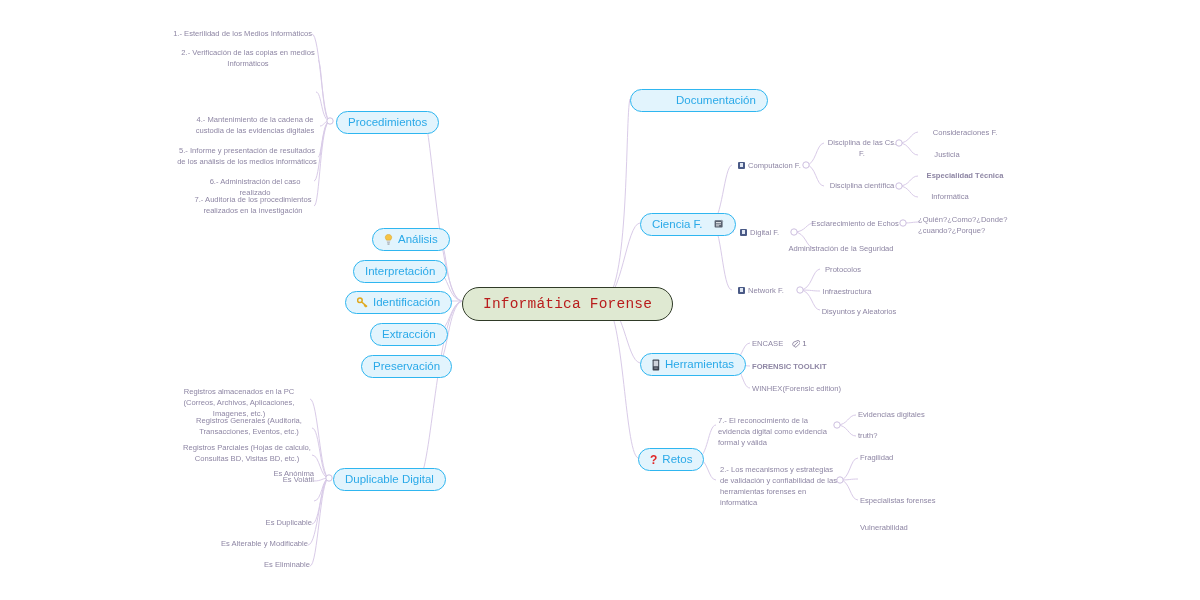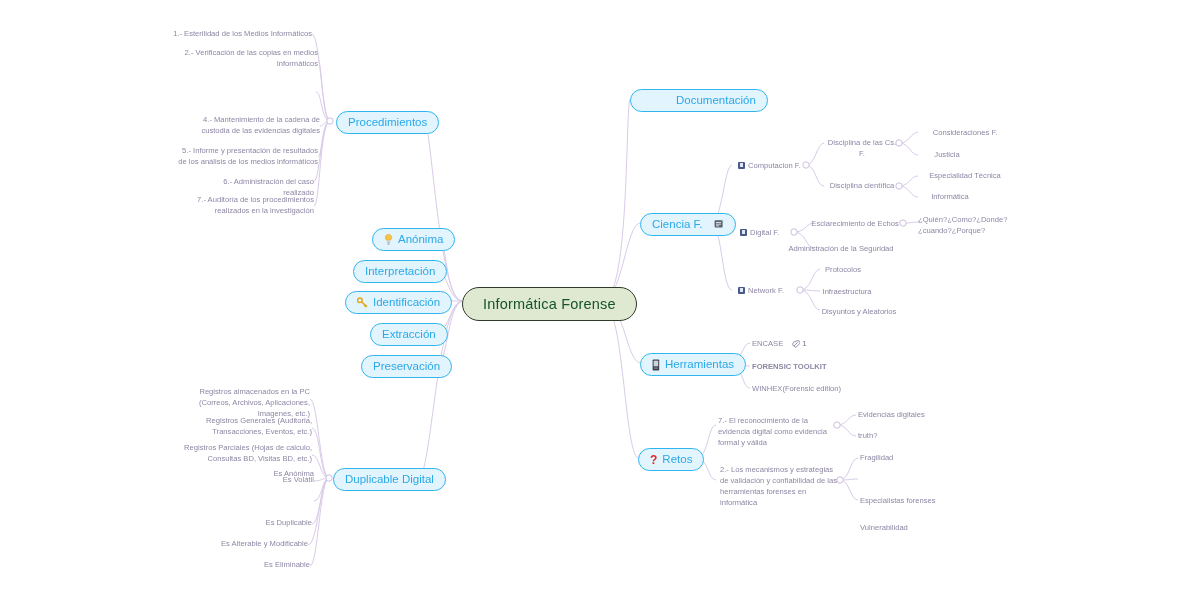--- a/index.html
+++ b/index.html
@@ -53,7 +53,7 @@
     align-items:center;
     gap:3px;
   }
-  .leaf.r{justify-content:flex-end;text-align:right;}
+  .leaf.r{justify-content:flex-end;text-align:center;}
   .leaf.l{justify-content:flex-start;text-align:left;}
   .leaf.c{justify-content:center;text-align:center;}
 

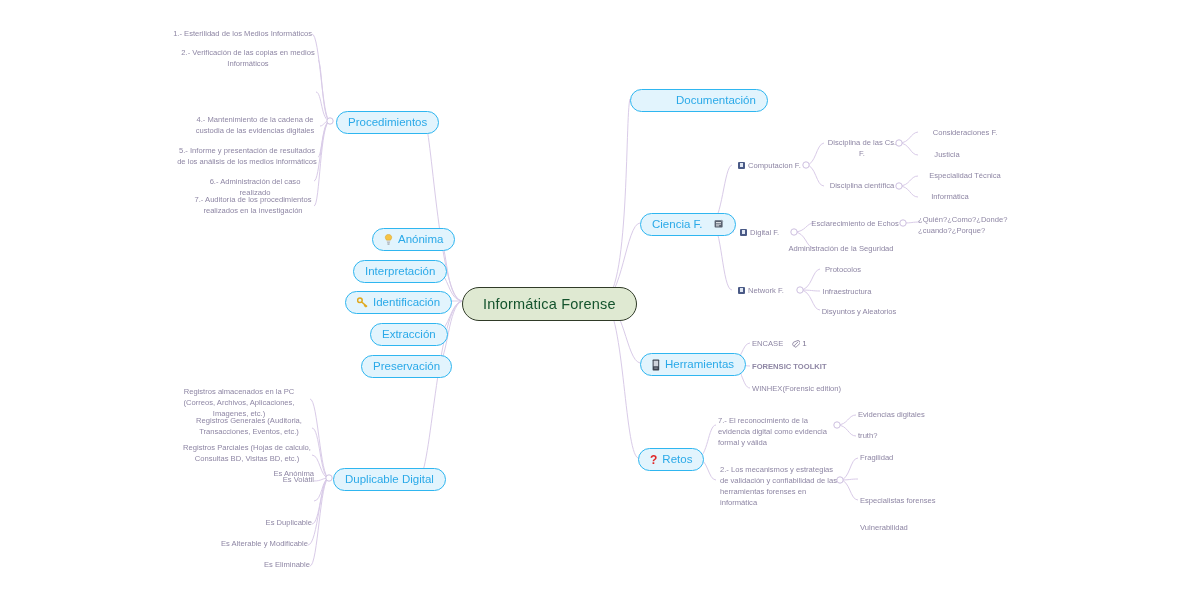--- a/index.html
+++ b/index.html
@@ -272,7 +272,7 @@
 
   <div class="node leaf c" style="left:920px;top:127px;width:90px;">Consideraciones F.</div>
   <div class="node leaf c" style="left:920px;top:149px;width:54px;">Justicia</div>
-  <div class="node leaf c" style="left:920px;top:170px;width:90px;">Especialidad Técnica</div>
+  <div class="node leaf c" style="left:920px;top:170px;width:90px;font-weight:bold;">Especialidad Técnica</div>
   <div class="node leaf c" style="left:920px;top:191px;width:60px;">Informática</div>
 
   <div class="node leaf c" style="left:806px;top:218px;width:98px;">Esclarecimiento de Echos</div>

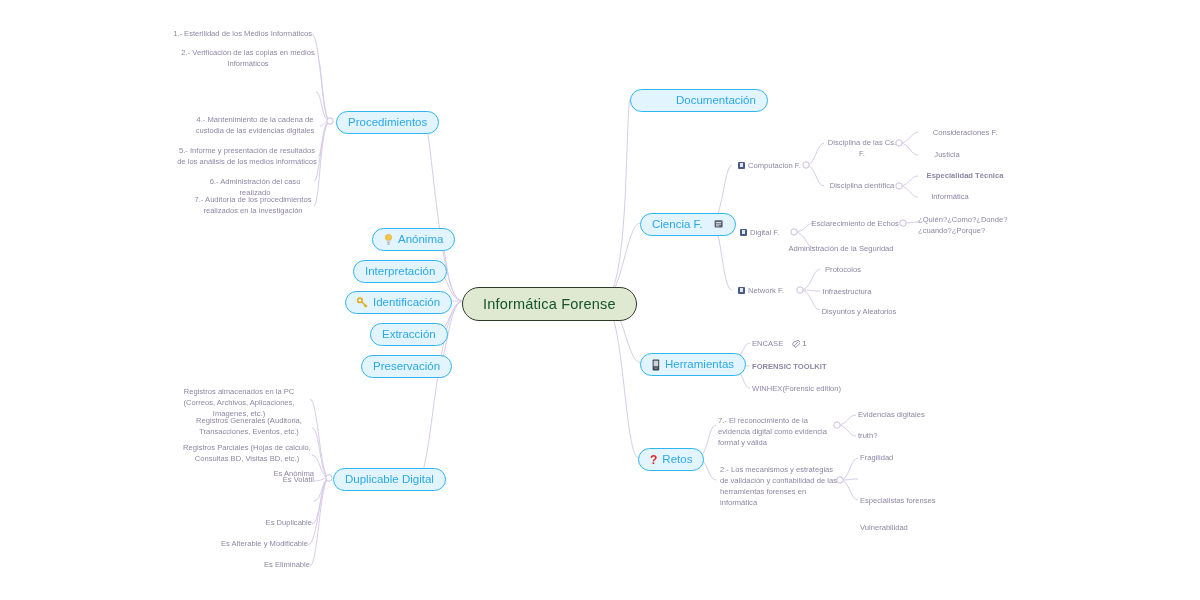--- a/index.html
+++ b/index.html
@@ -180,7 +180,7 @@
       <rect x="3.1" y="8.2" width="2.8" height="1" fill="#aeb3ba"></rect>
       <rect x="3.5" y="9.6" width="2" height="1" fill="#8d939b"></rect>
     </svg>
-    <span>Anónima</span>
+    <span>Análisis</span>
   </div>
 
   <div class="node pill" style="left:353px;top:260px;">

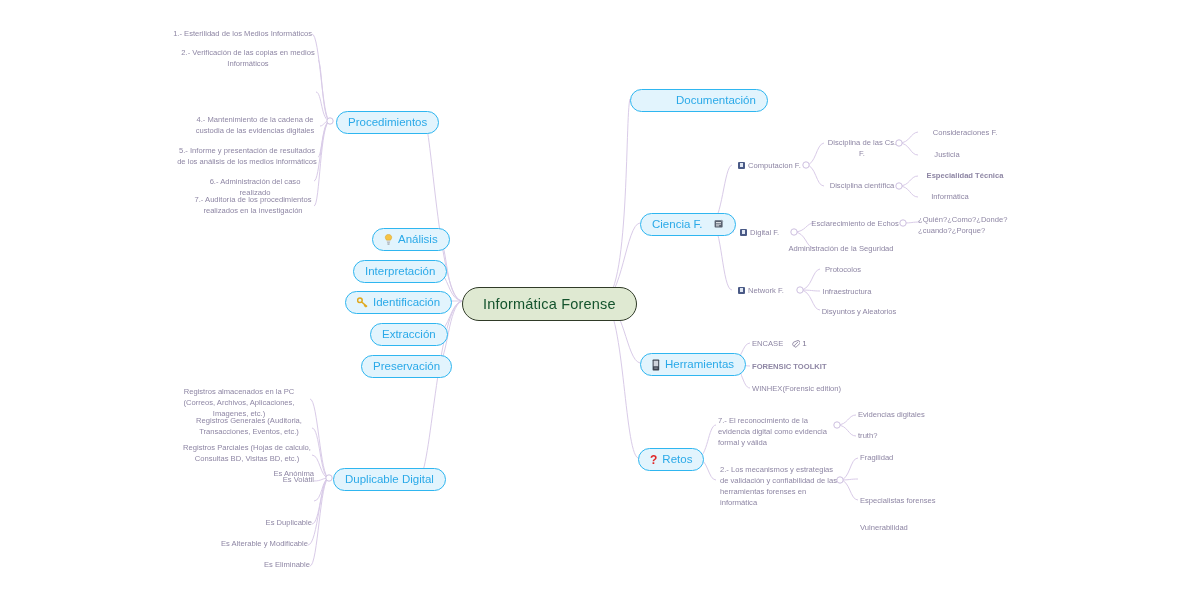--- a/index.html
+++ b/index.html
@@ -25,10 +25,11 @@
     background:#dfe9d2;
     border:1.6px solid #2f3a27;
     border-radius:18px;
-    color:#14532d;
+    color:#b91c1c;
     font-size:14.5px;
     padding:8px 20px;
     letter-spacing:.2px;
+    font-family:Liberation Mono, monospace;
   }
   
   .pill{

